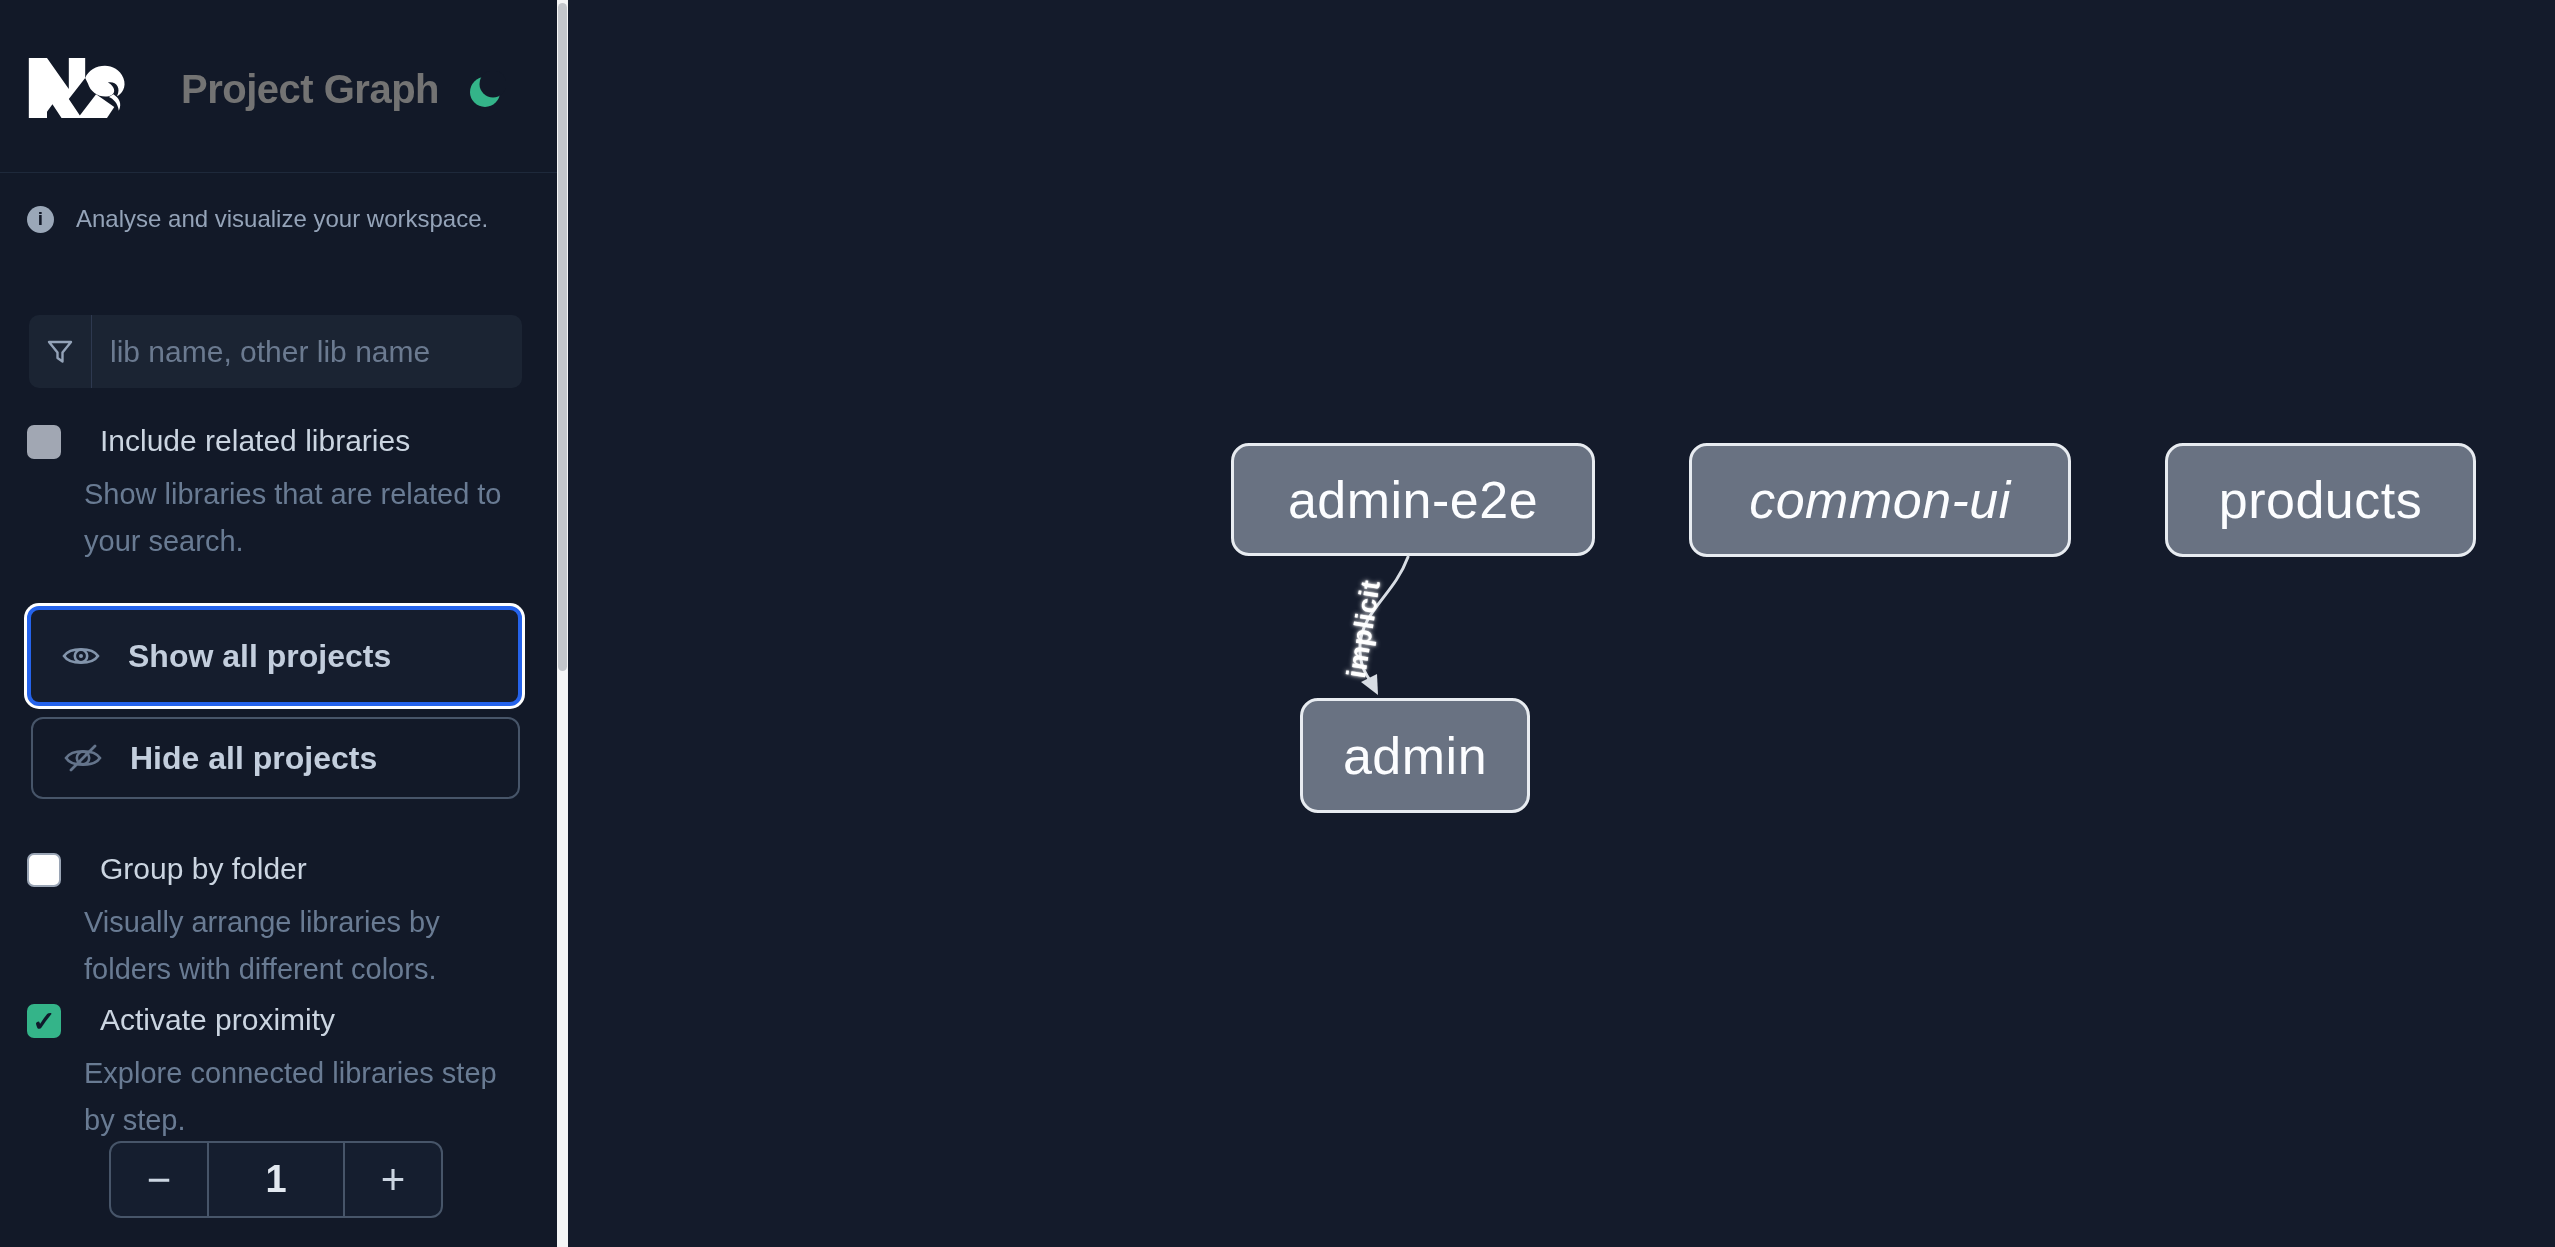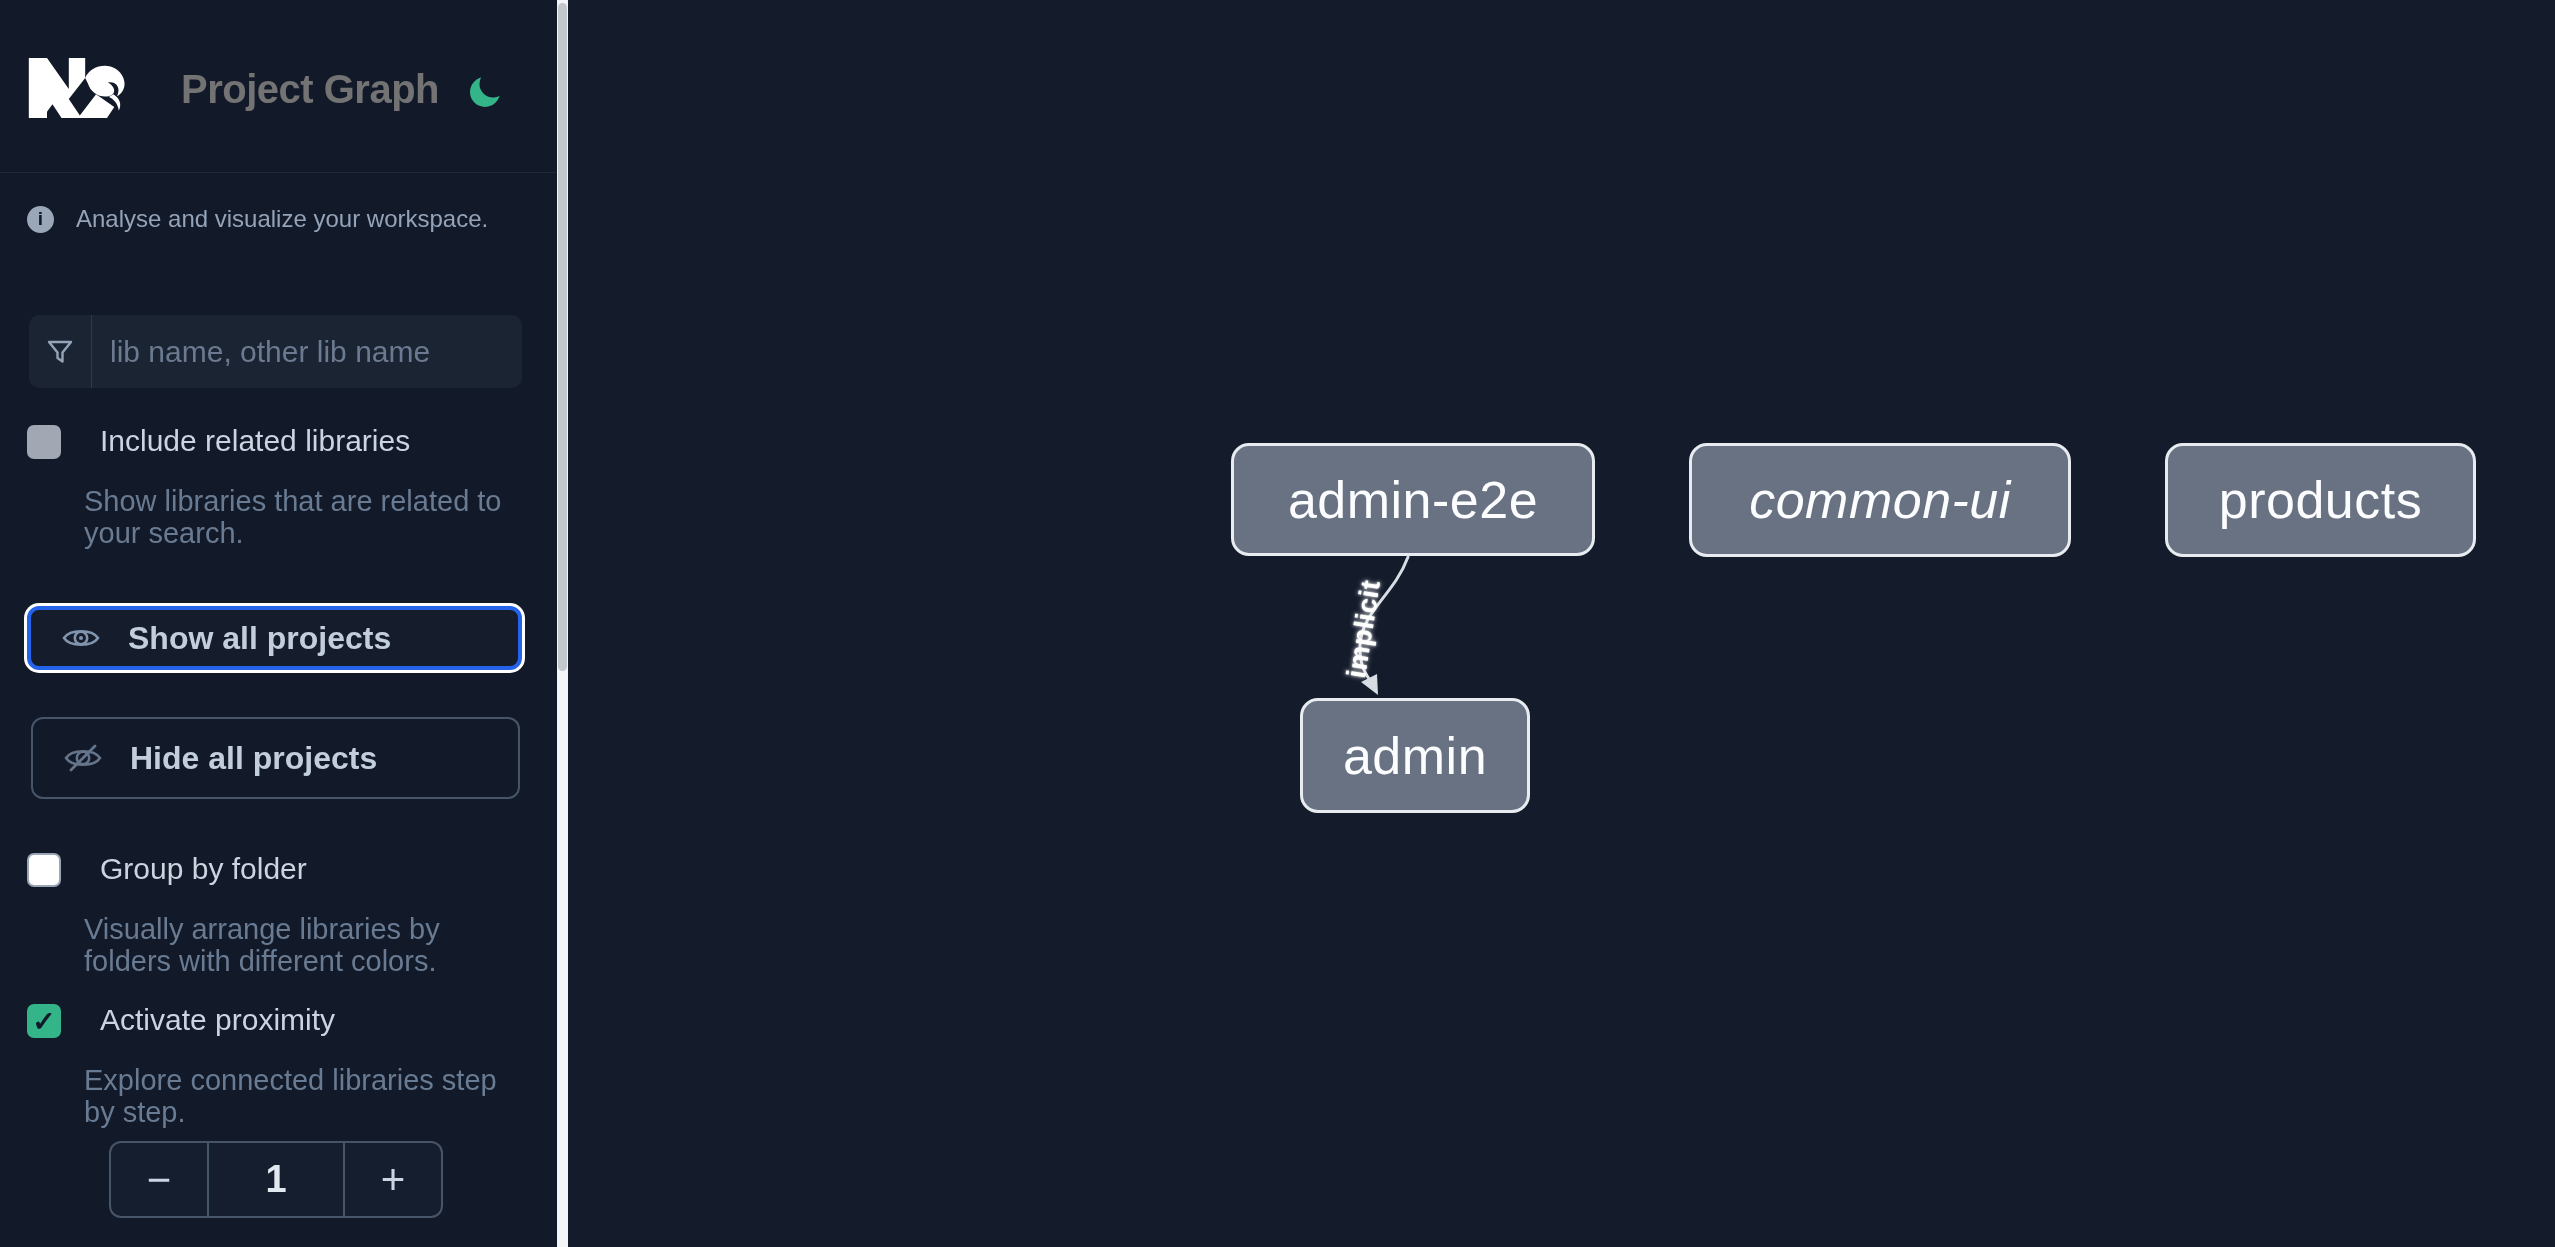--- a/index.html
+++ b/index.html
@@ -49,7 +49,7 @@
   .cb-white{background:#ffffff;border:2px solid #9aa5b5;color:transparent;}
   .cb-green{background:#34b489;color:#10192b;}
   .opt-label{margin-left:73px;font-size:30px;font-weight:400;color:#cbd5e1;line-height:38px;cursor:pointer;}
-  .opt-desc{margin-left:57px;font-size:29px;color:#697b93;line-height:32px;margin-top:25px;}
+  .opt-desc{margin-left:57px;font-size:29px;color:#697b93;line-height:47px;margin-top:11px;}
 
   .side-btn{position:absolute;display:flex;align-items:center;border-radius:12px;cursor:pointer;}
   .btn-show{left:27px;top:606px;width:495px;height:64px;background:#151d2d;border:4px solid #2563eb;

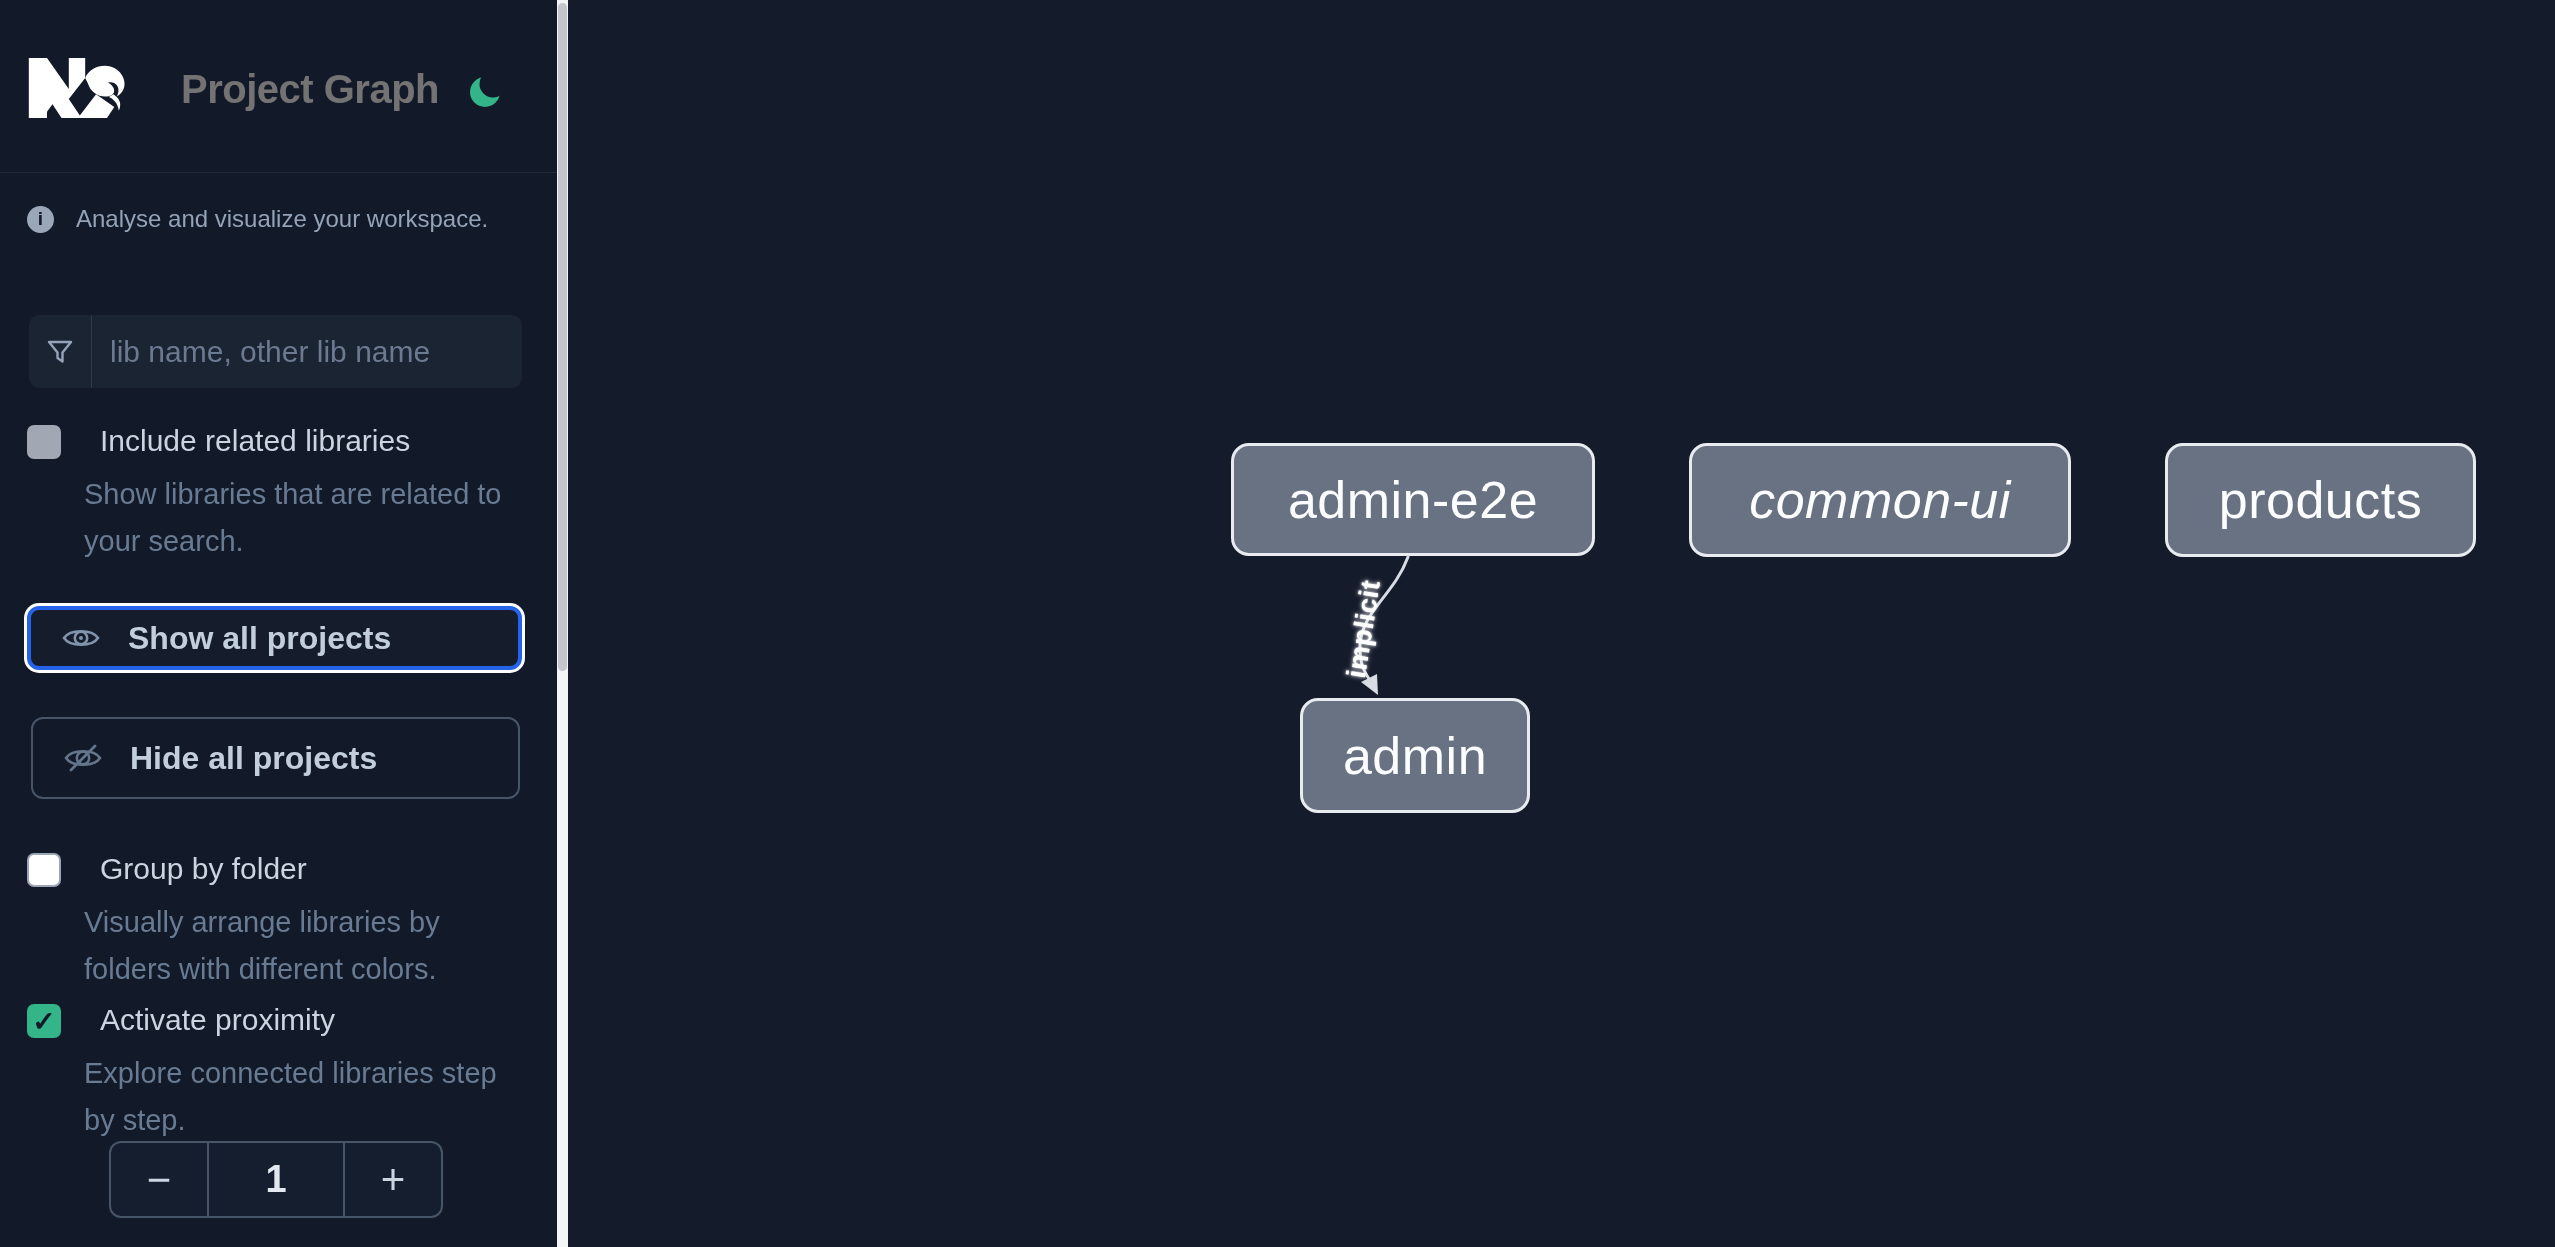--- a/index.html
+++ b/index.html
@@ -52,7 +52,7 @@
   .opt-desc{margin-left:57px;font-size:29px;color:#697b93;line-height:47px;margin-top:11px;}
 
   .side-btn{position:absolute;display:flex;align-items:center;border-radius:12px;cursor:pointer;}
-  .btn-show{left:27px;top:606px;width:495px;height:64px;background:#151d2d;border:4px solid #2563eb;
+  .btn-show{left:27px;top:606px;width:495px;height:100px;background:#151d2d;border:4px solid #2563eb;
             box-shadow:0 0 0 3px #ffffff;}
   .btn-hide{left:31px;top:717px;width:489px;height:82px;background:transparent;border:2px solid #475569;}
   .btn-icon{margin-left:30px;display:flex;align-items:center;}

